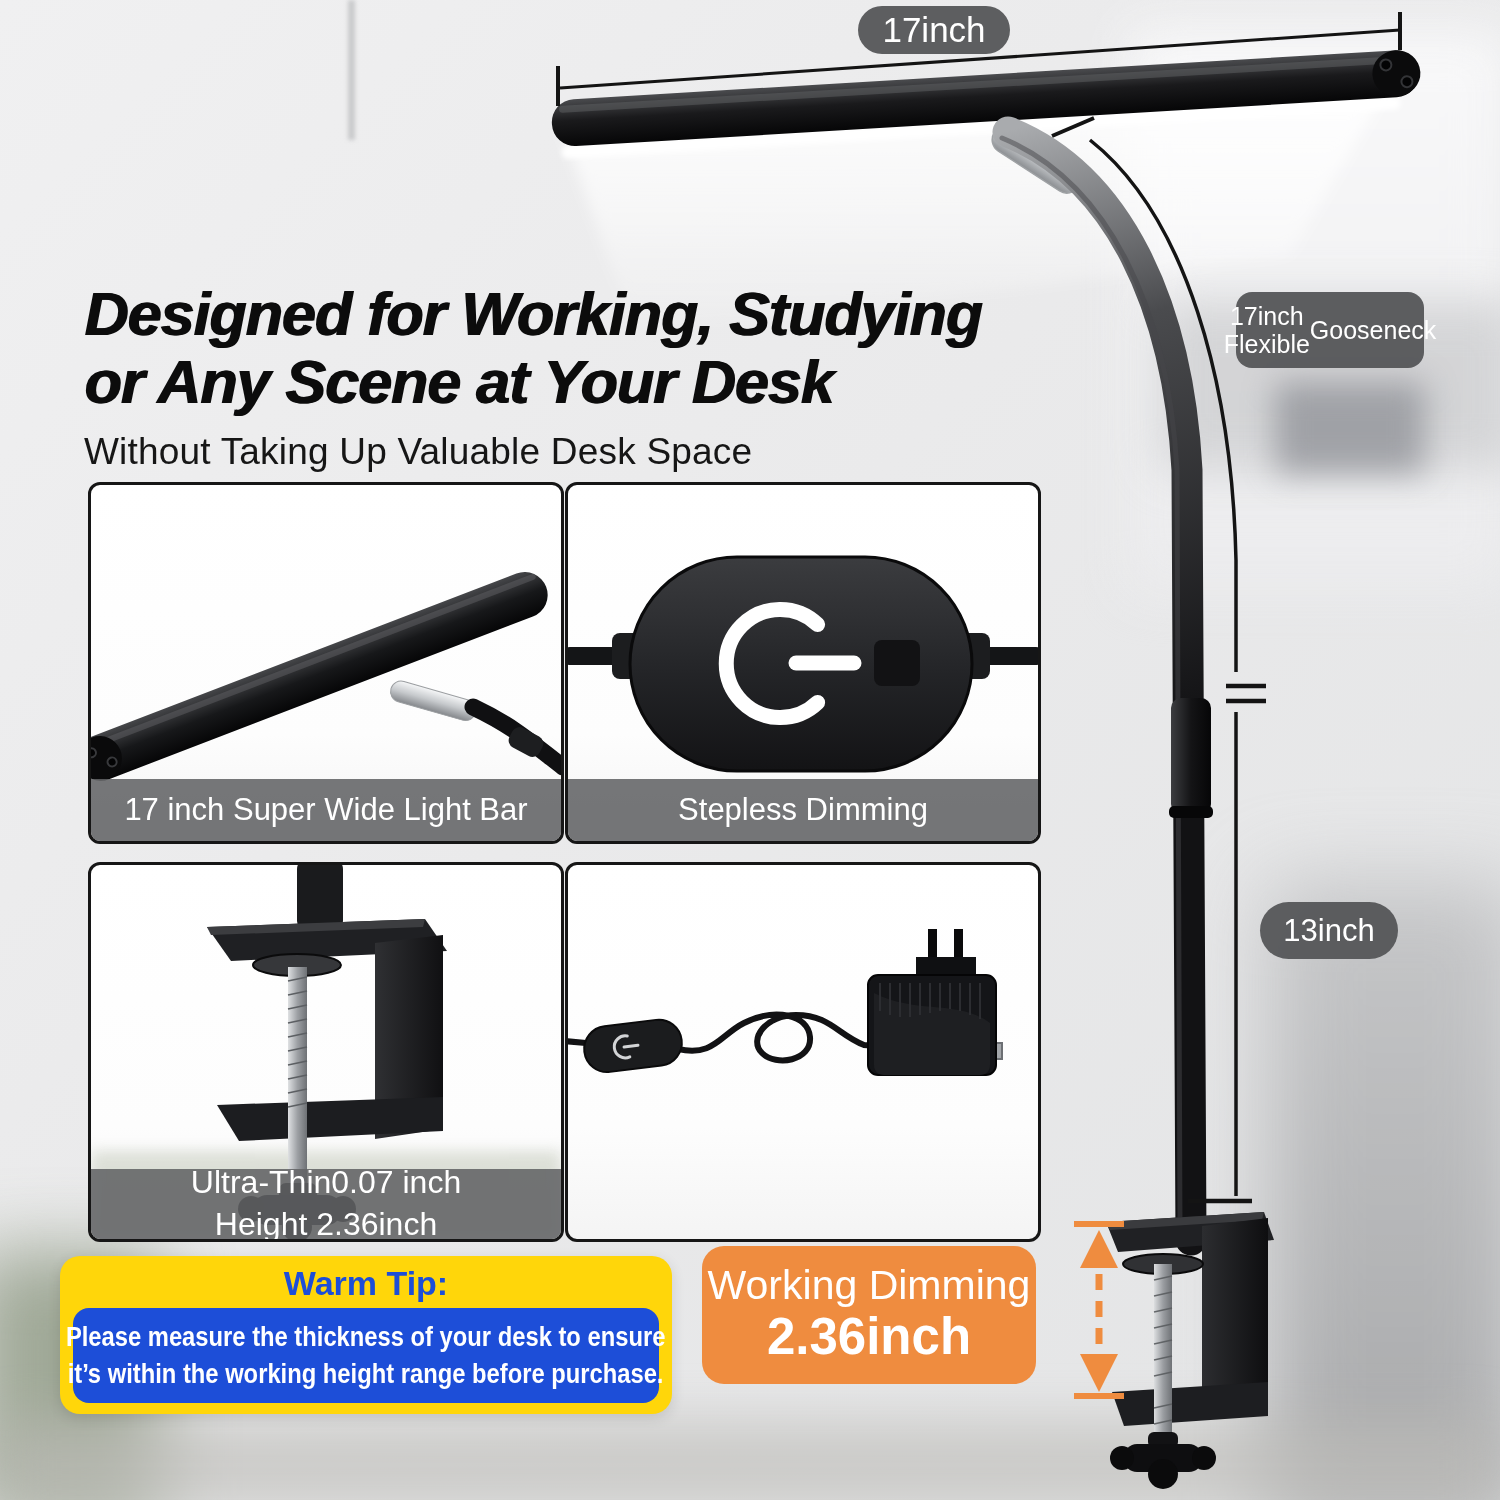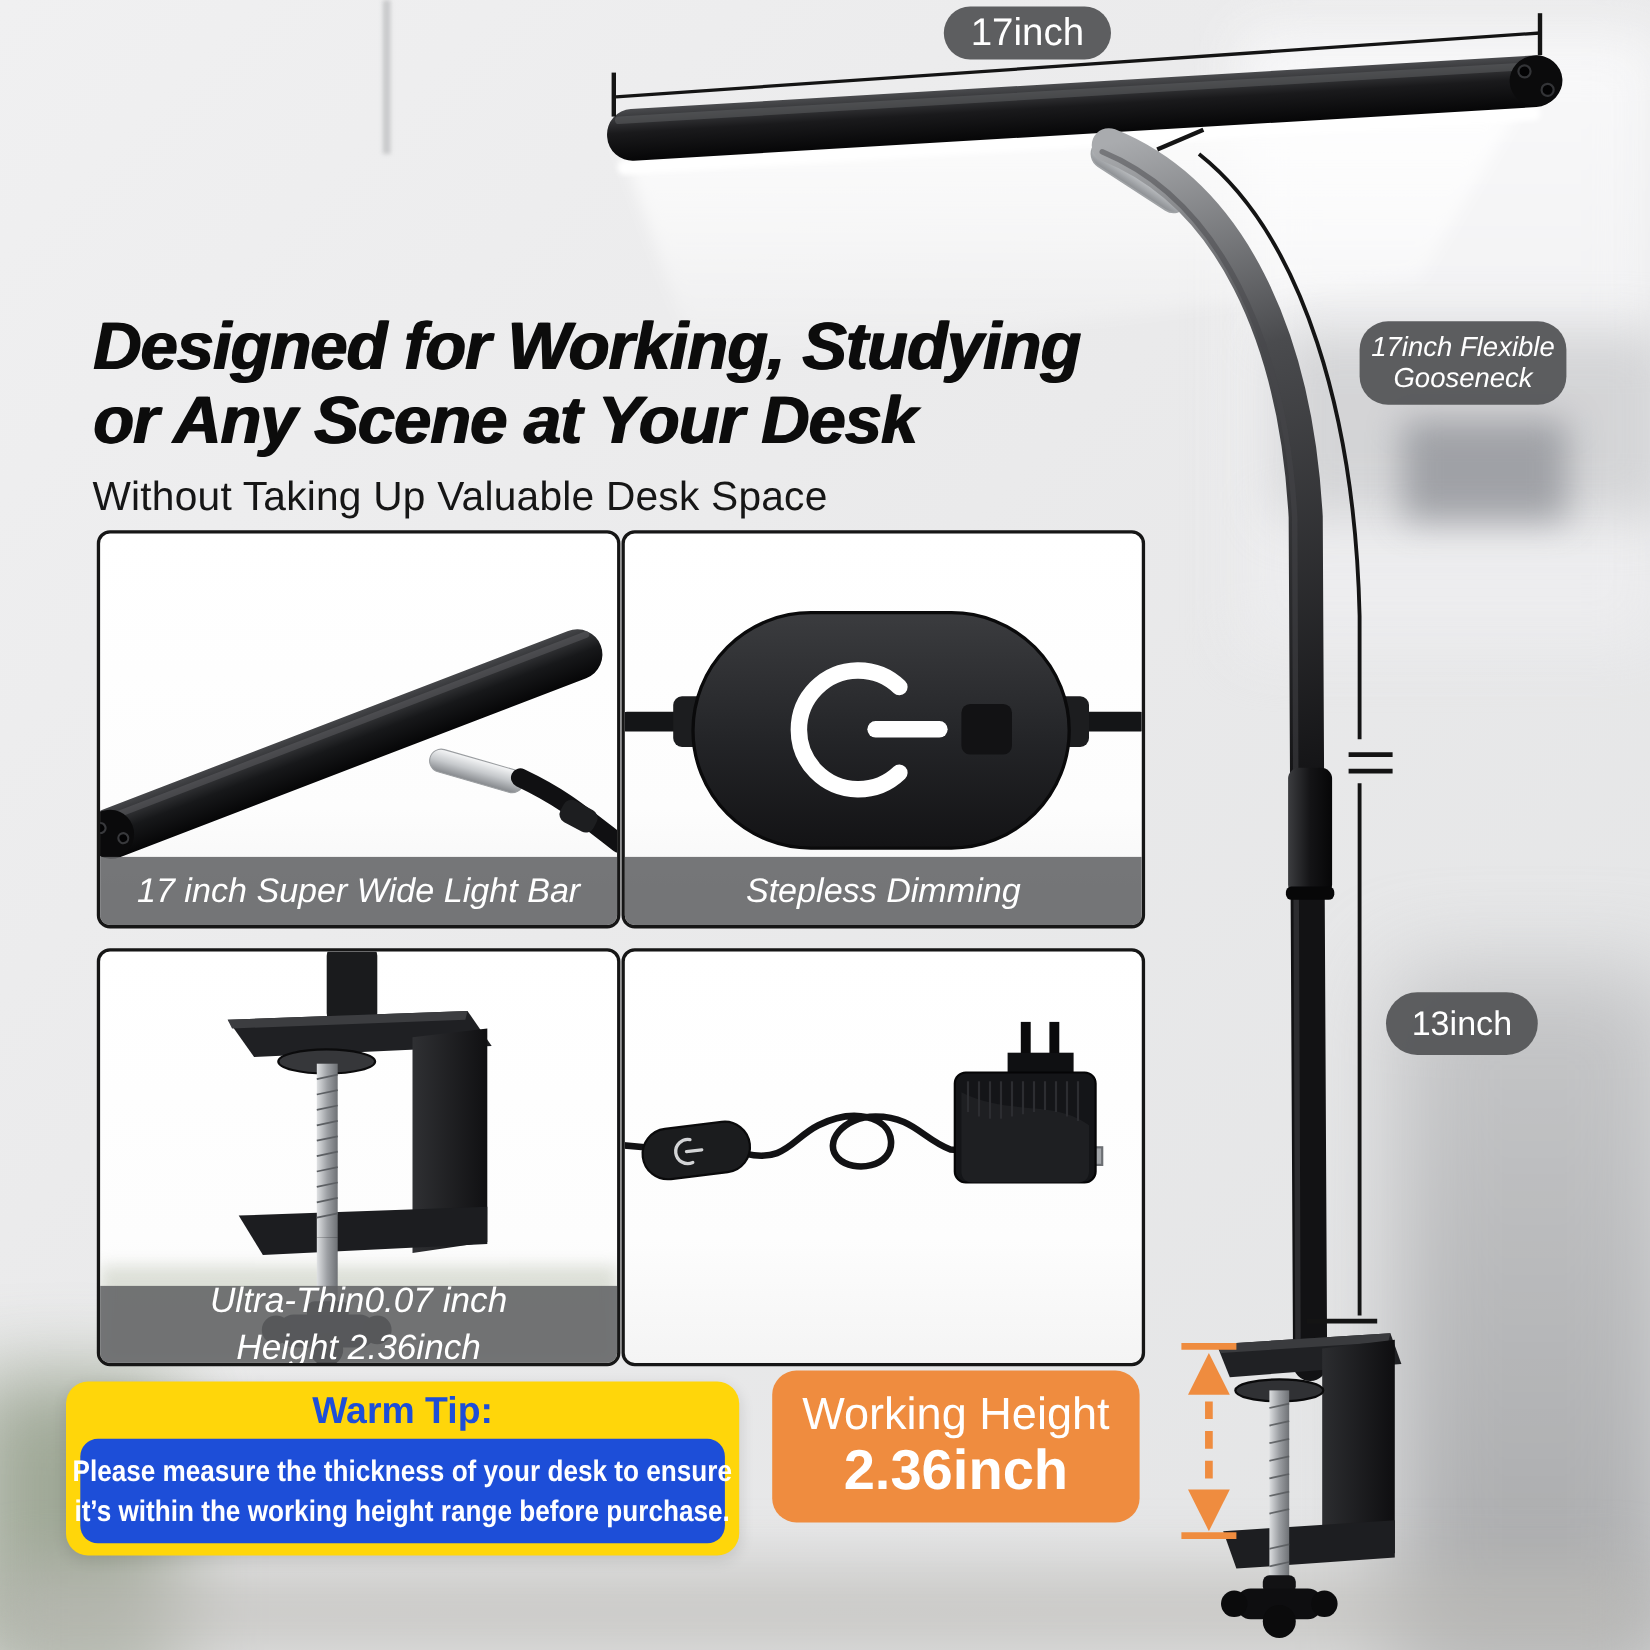--- a/index.html
+++ b/index.html
@@ -16,7 +16,7 @@
     display:flex;align-items:center;justify-content:center;text-align:center;
     border-radius:999px;z-index:40;
   }
-  .pill.rect{border-radius:26px;flex-direction:column;line-height:1.12;font-style:italic;}
+  .pill.rect{border-radius:16px;flex-direction:row;line-height:1.12;}
   
   #heading{position:absolute;left:84px;top:280px;z-index:30;color:#0c0c0c;}
   #heading .h-line{display:block;font-size:61px;font-weight:bold;font-style:italic;letter-spacing:-1px;line-height:1.12;text-shadow:1.4px 0 0 #0c0c0c;}

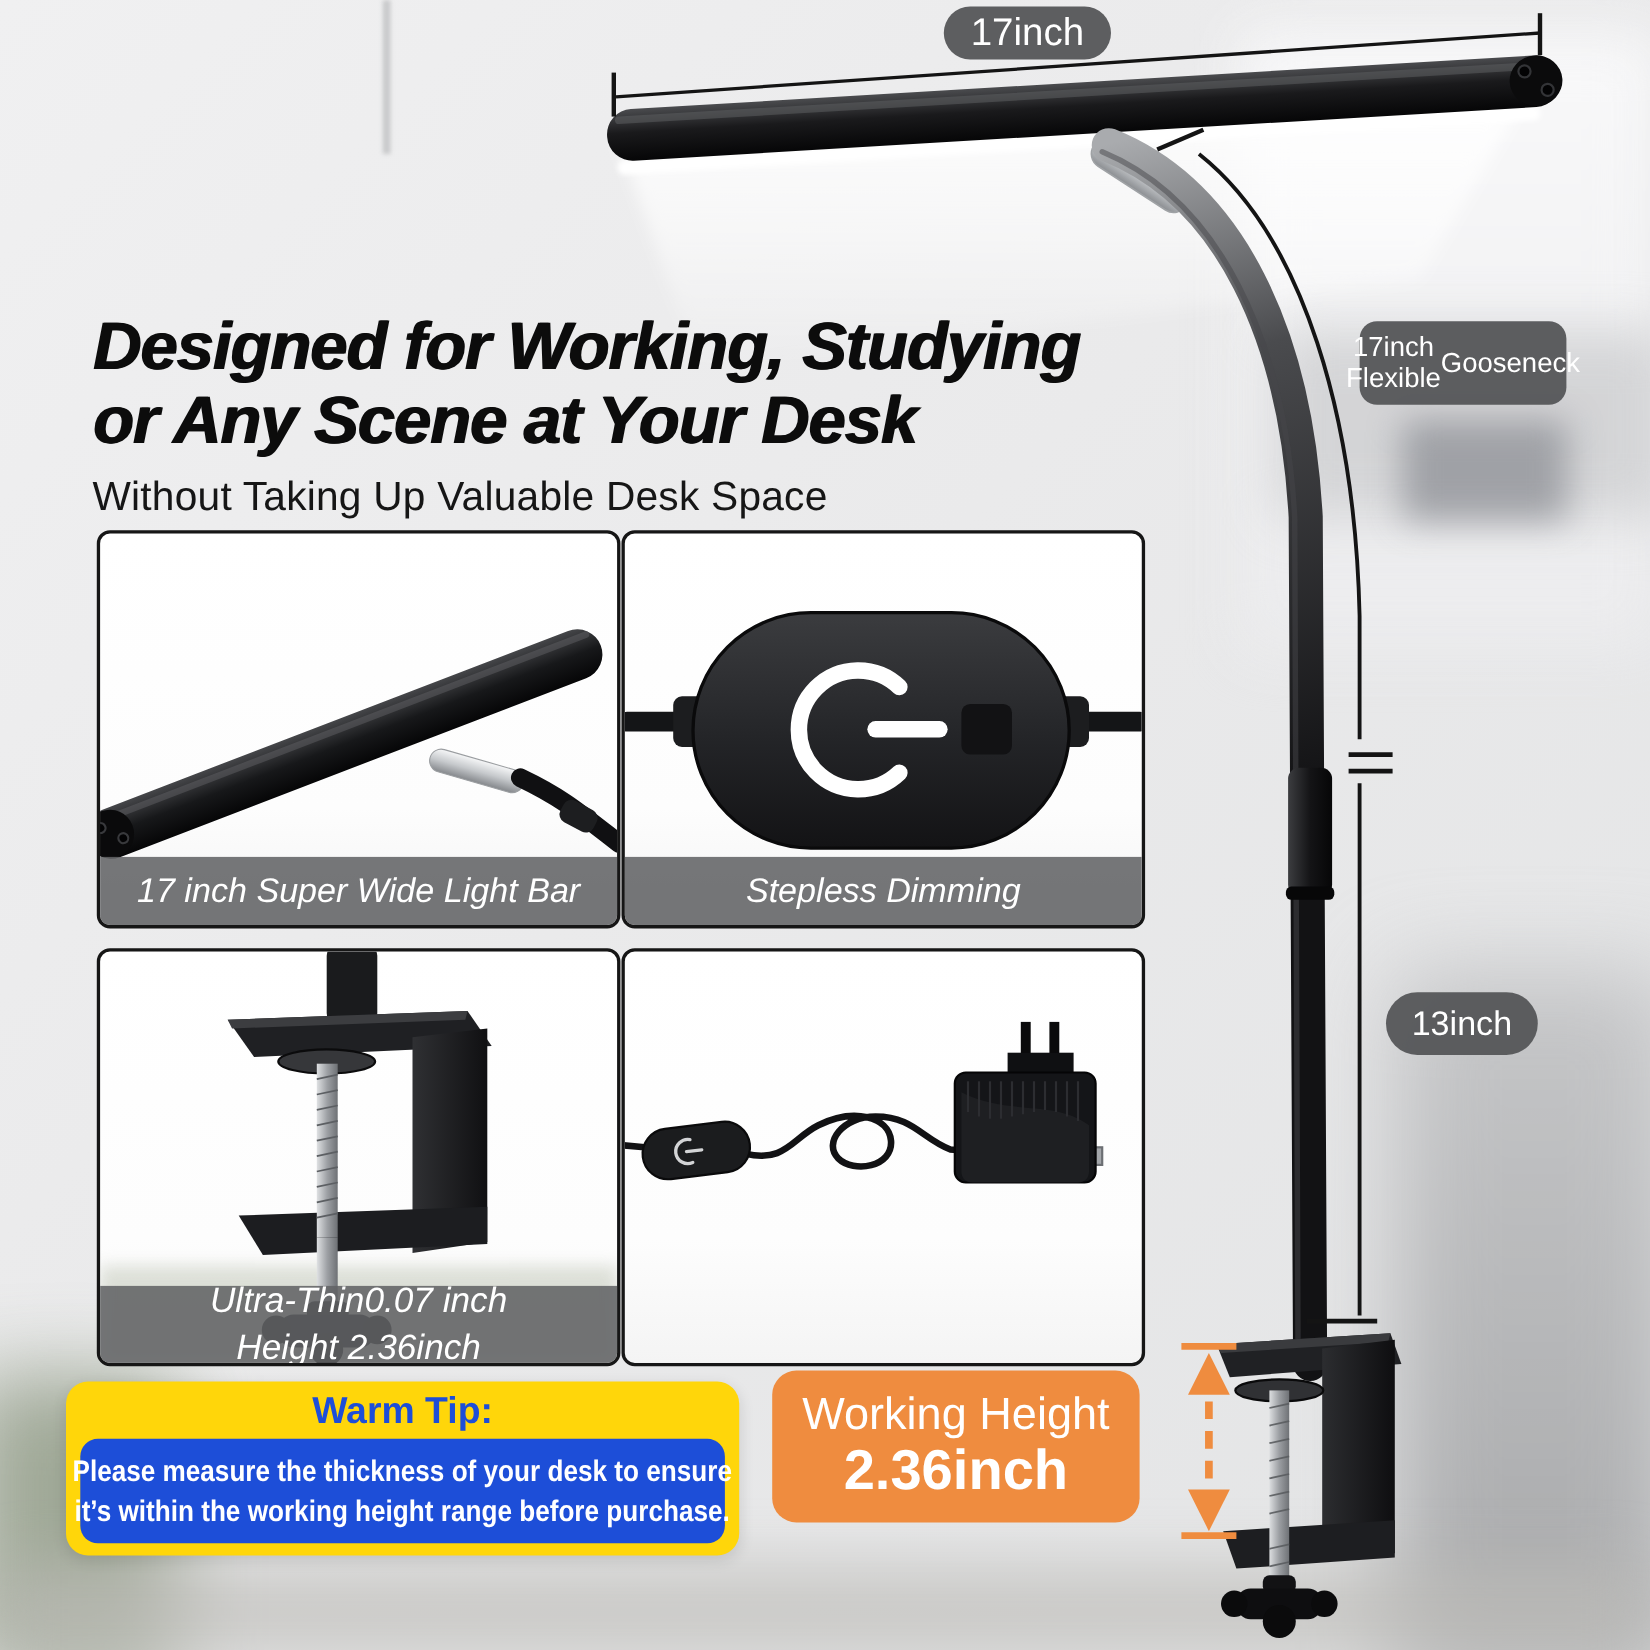--- a/index.html
+++ b/index.html
@@ -24,7 +24,7 @@
   
   .tile{
     position:absolute;background:linear-gradient(180deg,#ffffff 0%,#fdfdfd 70%,#f4f4f4 100%);
-    border:3px solid #161616;border-radius:12px;overflow:hidden;z-index:30;font-style:italic;
+    border:3px solid #161616;border-radius:12px;overflow:hidden;z-index:30;
   }
   .tile-caption{
     position:absolute;left:0;right:0;bottom:0;background:rgba(98,99,101,0.88);

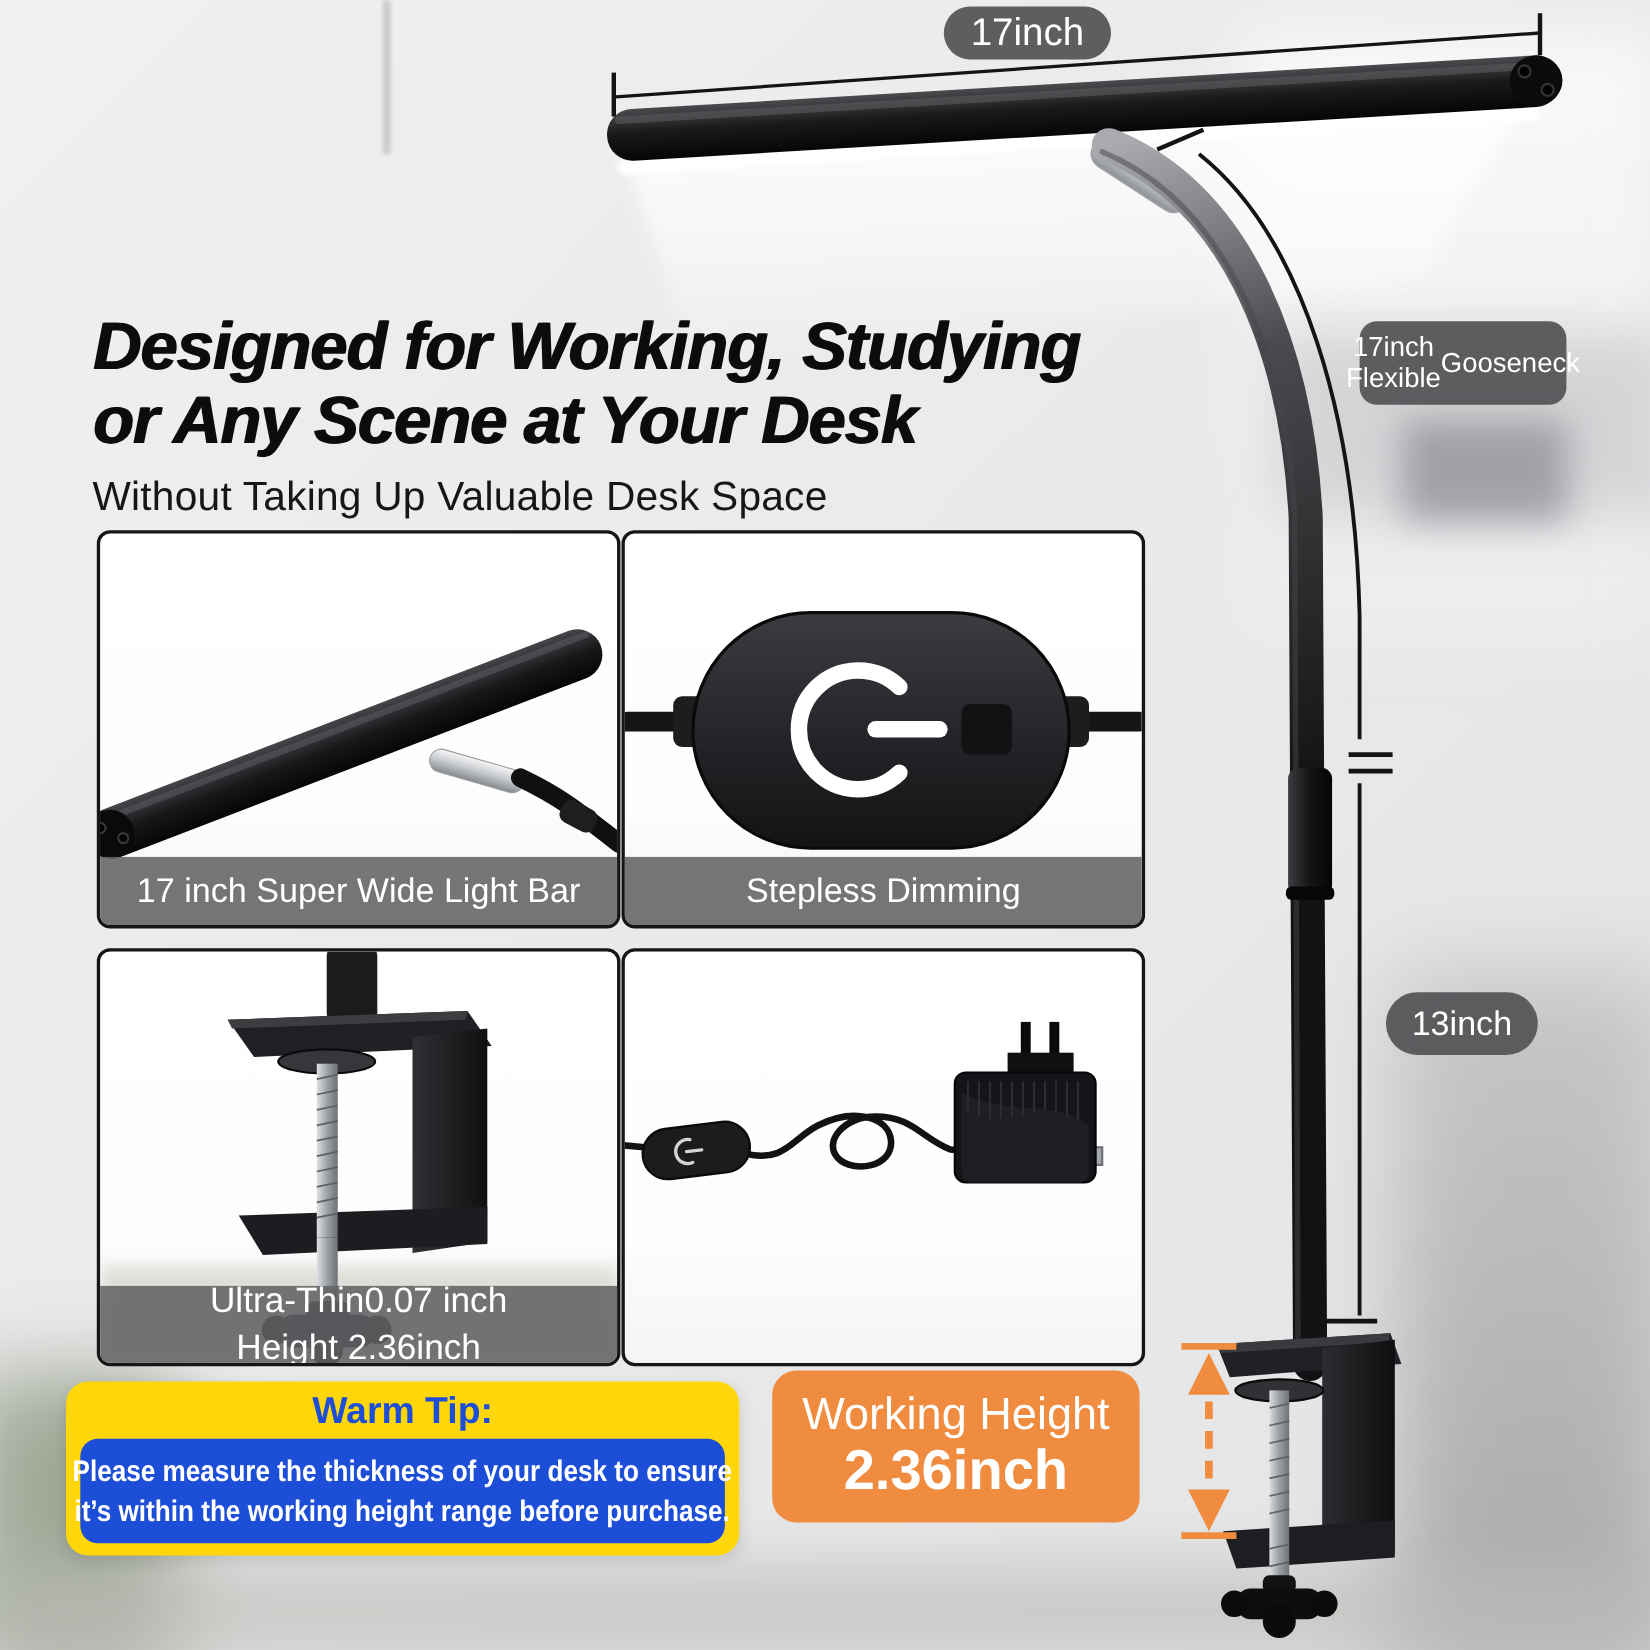--- a/index.html
+++ b/index.html
@@ -342,7 +342,7 @@
   </div>
 
   <div id="working-height">
-    <span class="wh-label">Working Height</span>
+    <span class="wh-label">Working Dimming</span>
     <span class="wh-value">2.36inch</span>
   </div>
 

